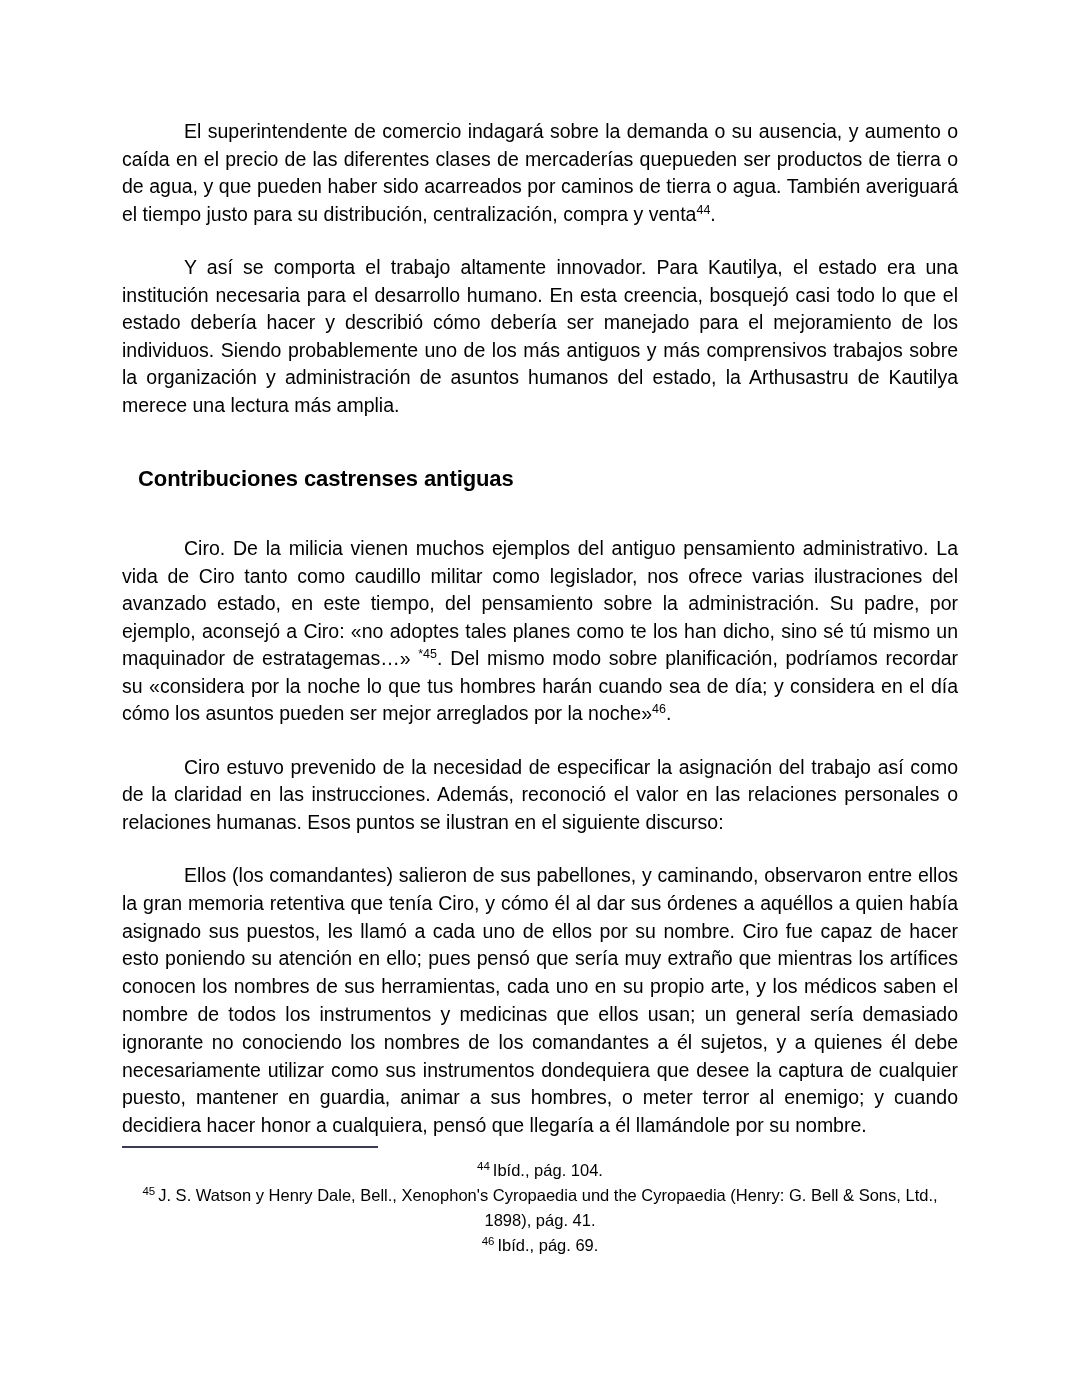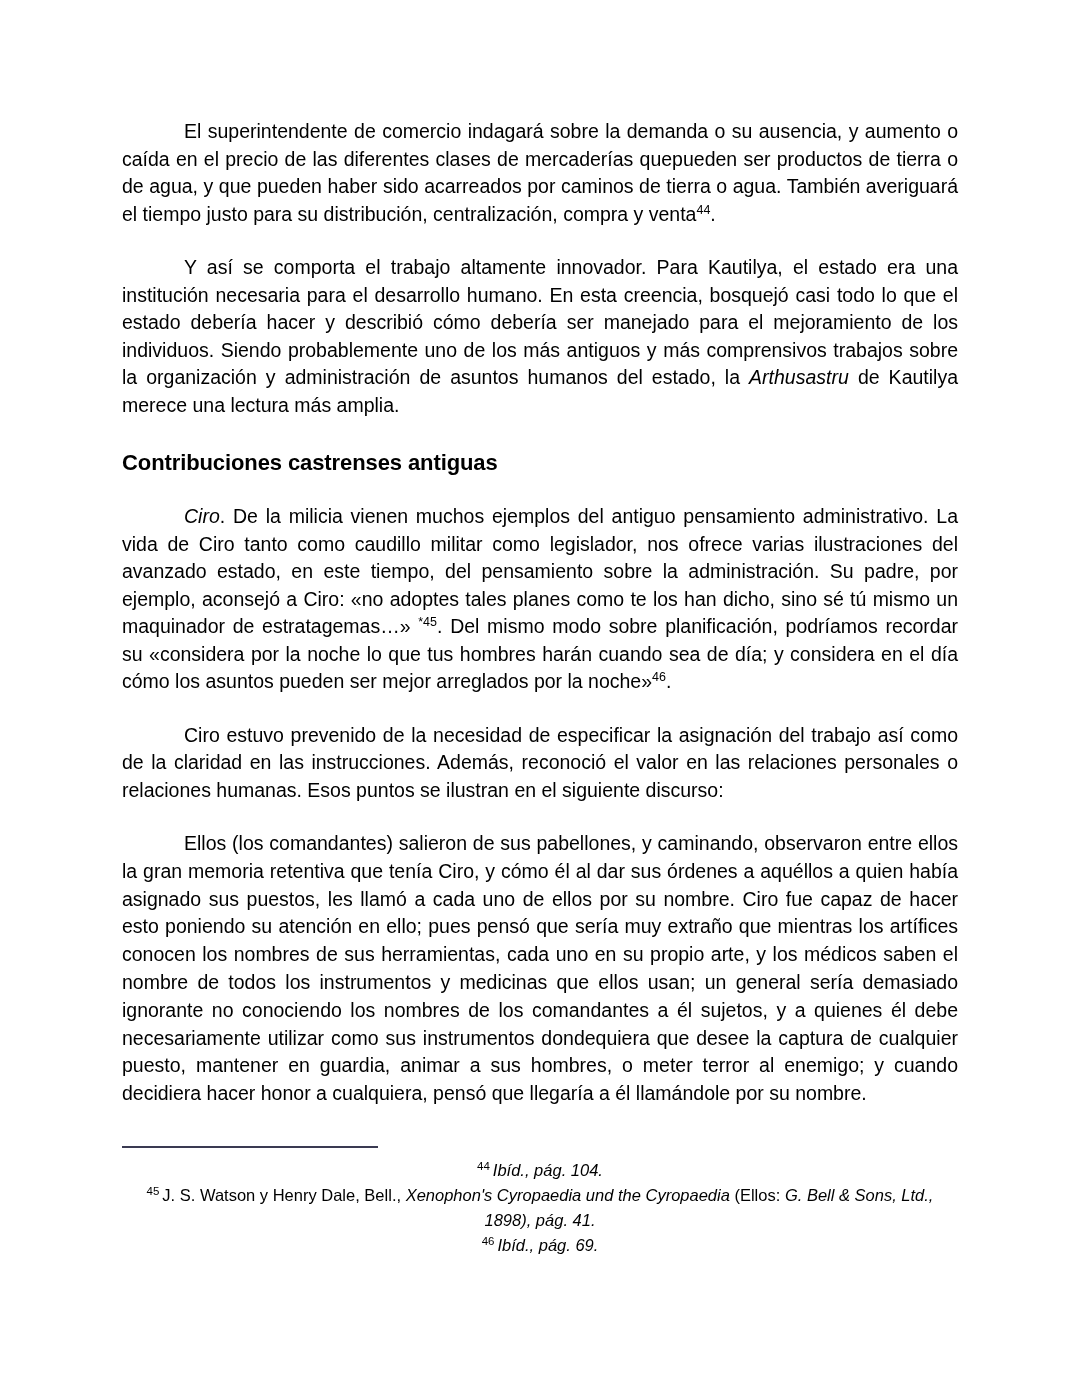--- a/index.html
+++ b/index.html
@@ -51,7 +51,7 @@
     text-indent: 0;
     letter-spacing: -0.1px;
   }
-  .ital { font-style: italic; }
+  .ital { }
   sup.fn {
     font-size: 12.5px;
     vertical-align: super;

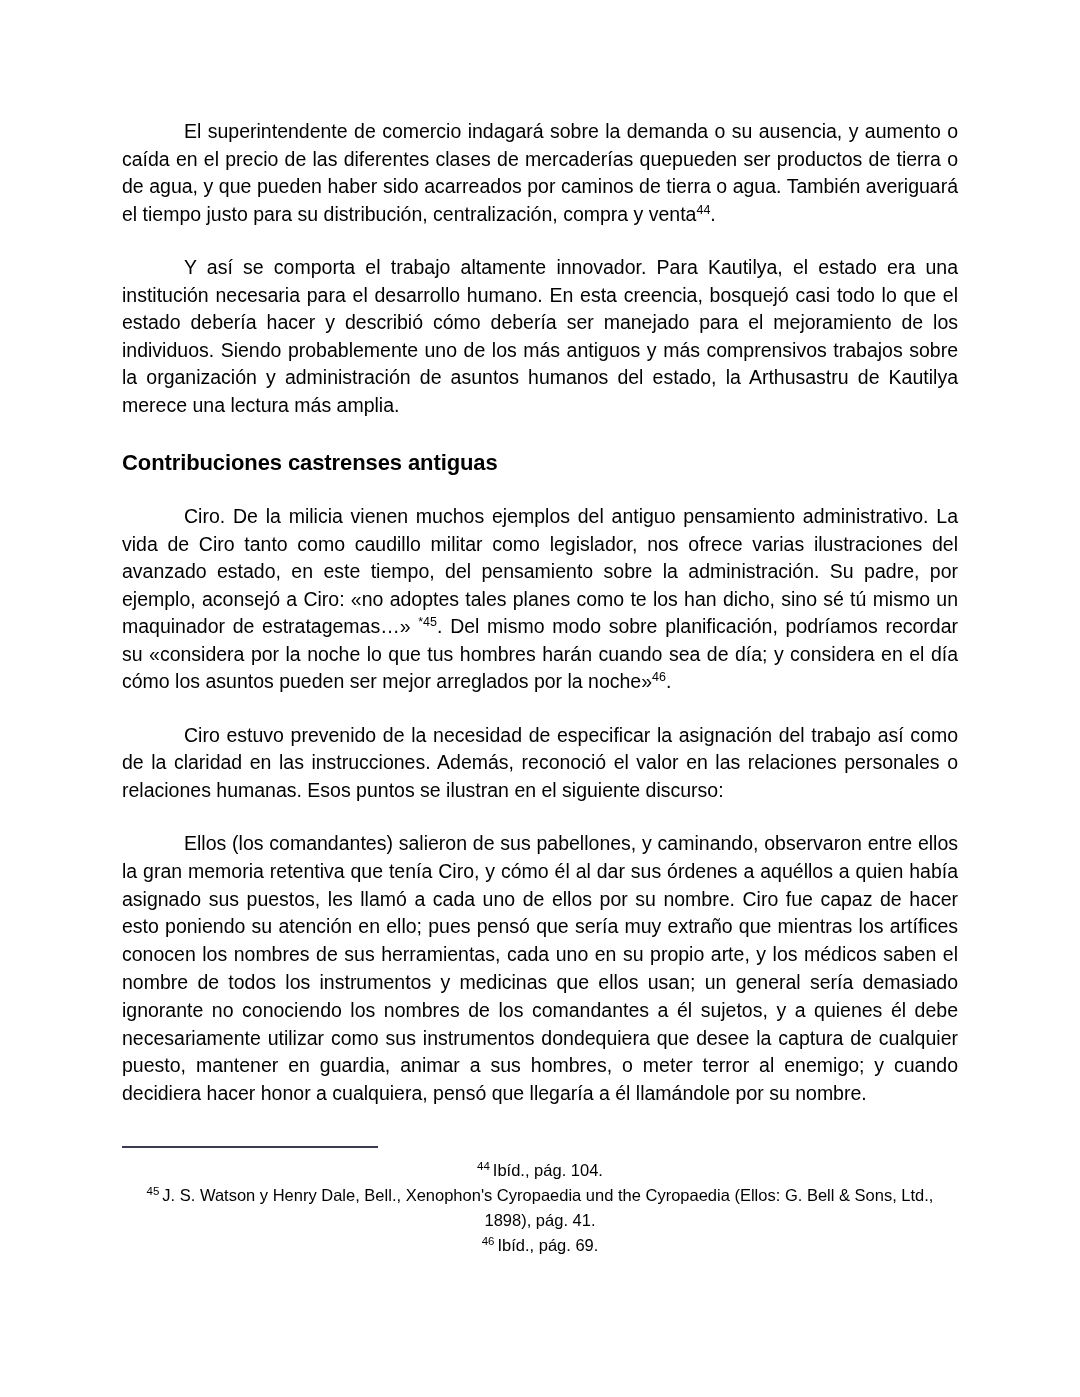--- a/index.html
+++ b/index.html
@@ -43,7 +43,7 @@
   .gap-md { height: 26px; }
   .gap-lg { height: 30px; }
   h2.section-heading {
-    margin: 0;
+    margin: 16px;
     font-size: 22px;
     line-height: 28px;
     font-weight: bold;

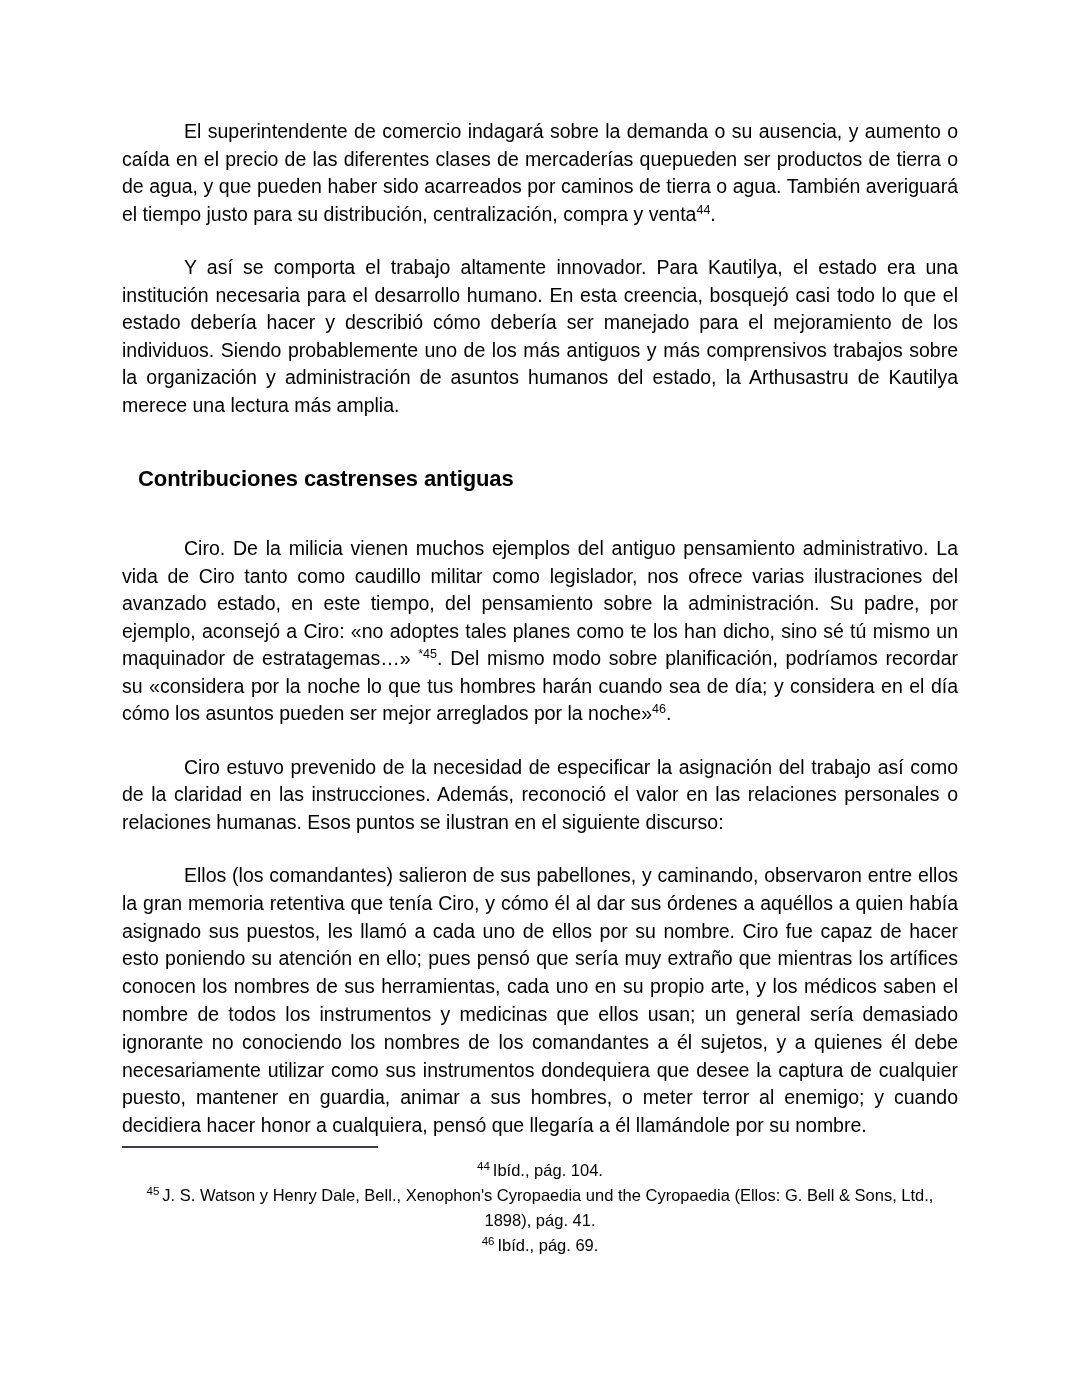--- a/index.html
+++ b/index.html
@@ -120,7 +120,7 @@
 
     <p class="fn-line"><sup>44</sup><span class="ital">Ibíd., pág. 104.</span><span></span></p>
 
-    <p class="fn-line"><sup>45</sup><span>J. S. Watson y Henry Dale, Bell., </span><span class="ital">Xenophon's Cyropaedia und the Cyropaedia</span><span> (Ellos: </span><span class="ital">G. Bell &amp; Sons, Ltd., 1898), pág. 41.</span></p>
+    <p class="fn-line"><sup>45</sup><span>J. S. Watson y Henry Dale, Bell., </span><span class="ital">Xenophon's Cyropaedia und the Cyropaedia</span><span> (Henry: </span><span class="ital">G. Bell &amp; Sons, Ltd., 1898), pág. 41.</span></p>
 
     <p class="fn-line"><sup>46</sup><span class="ital">Ibíd., pág. 69.</span><span></span></p>
 

